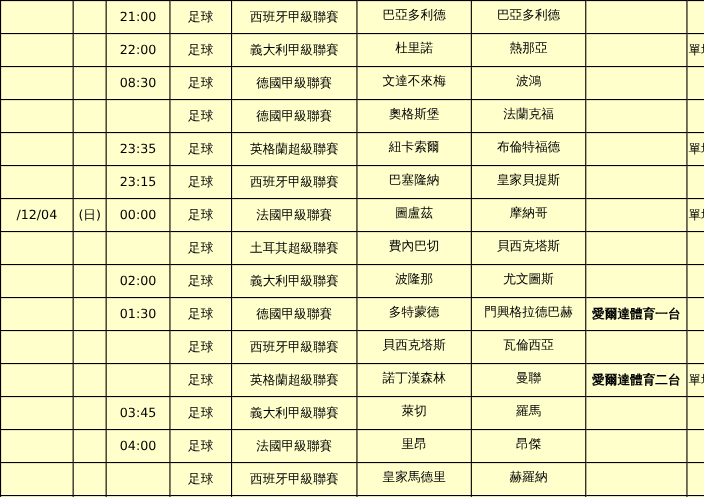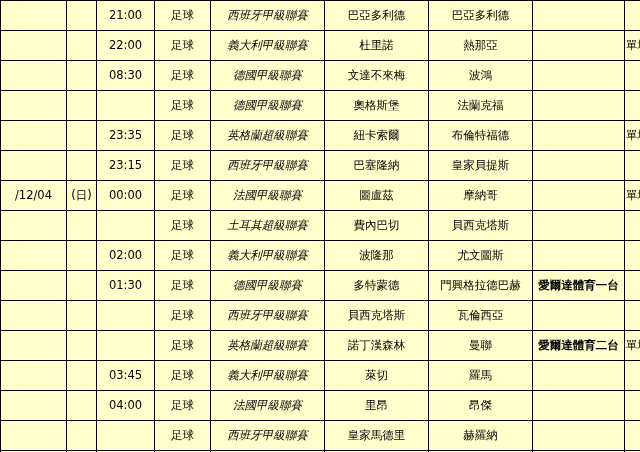--- a/index.html
+++ b/index.html
@@ -65,7 +65,7 @@
     font-size: 11.5px;
     color: #000000;
   }
-  td.league   { font-size: 11.5px; font-style: italic; }
+  td.league   { font-size: 11.5px; }
   td.team     { font-size: 11.5px; }
   td.channel  { font-size: 11px; font-weight: bold; }
   td.mode     { font-size: 11.5px; }

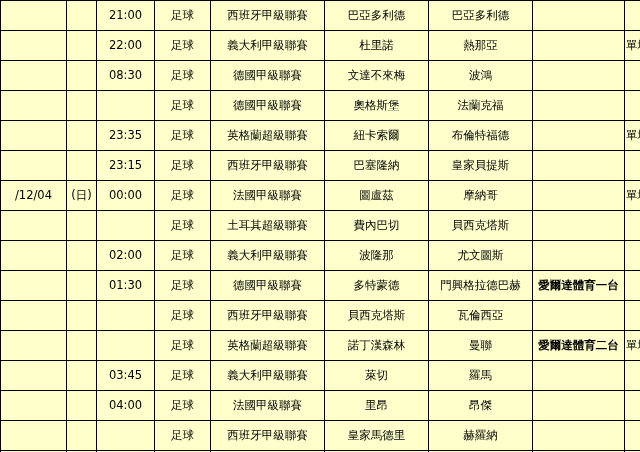--- a/index.html
+++ b/index.html
@@ -66,7 +66,7 @@
     color: #000000;
   }
   td.league   { font-size: 11.5px; }
-  td.team     { font-size: 11.5px; }
+  td.team     { font-size: 11.5px; font-family: Liberation Mono, monospace; }
   td.channel  { font-size: 11px; font-weight: bold; }
   td.mode     { font-size: 11.5px; }
 </style>

